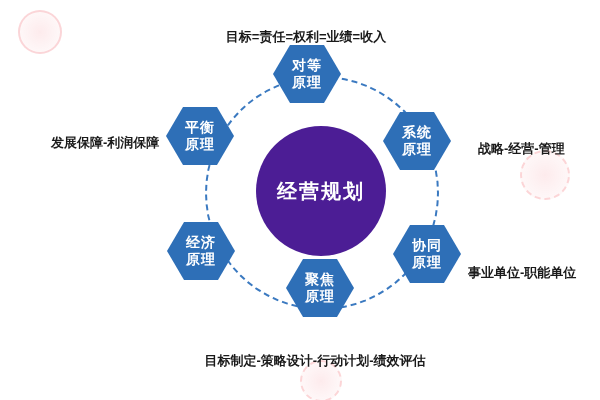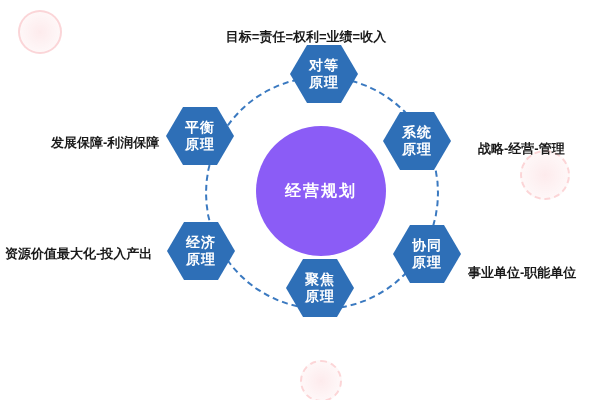--- a/index.html
+++ b/index.html
@@ -46,7 +46,7 @@
     z-index:2;
     text-align:center;
   }
-  .hex-top{left:290px;top:45px;}
+  .hex-top{left:273px;top:45px;}
   .hex-topright{left:383px;top:112px;}
   .hex-bottomright{left:393px;top:225px;}
   .hex-bottom{left:286px;top:259px;}

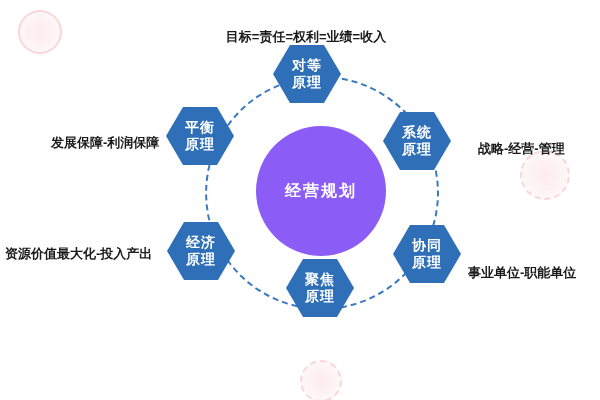--- a/index.html
+++ b/index.html
@@ -24,11 +24,11 @@
     left:256px;top:126px;
     width:130px;height:130px;
     border-radius:50%;
-    background:#8b5cf6;
+    background:#4c1d95;
     color:#ffffff;
     display:flex;flex-direction:column;
     align-items:center;justify-content:center;
-    font-size:16px;font-weight:bold;
+    font-size:20px;font-weight:bold;
     letter-spacing:2px;line-height:1.45;
     z-index:3;
     text-align:center;

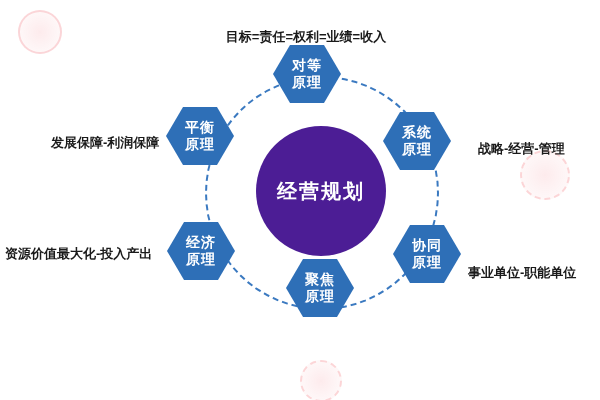--- a/index.html
+++ b/index.html
@@ -124,7 +124,6 @@
   <div class="note note-top">目标=责任=权利=业绩=收入</div>
   <div class="note note-righttop">战略-经营-管理</div>
   <div class="note note-rightbottom">事业单位-职能单位</div>
-  <div class="note note-leftbottom">资源价值最大化-投入产出</div>
   <div class="note note-lefttop">发展保障-利润保障</div>
 
 </div>

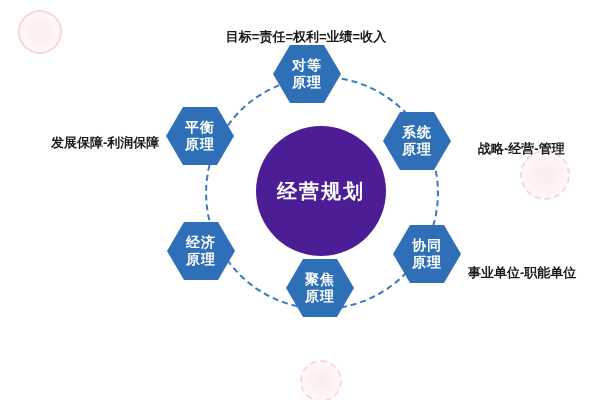--- a/index.html
+++ b/index.html
@@ -124,6 +124,7 @@
   <div class="note note-top">目标=责任=权利=业绩=收入</div>
   <div class="note note-righttop">战略-经营-管理</div>
   <div class="note note-rightbottom">事业单位-职能单位</div>
+  <div class="note note-bottom">目标制定-策略设计-行动计划-绩效评估</div>
   <div class="note note-lefttop">发展保障-利润保障</div>
 
 </div>

